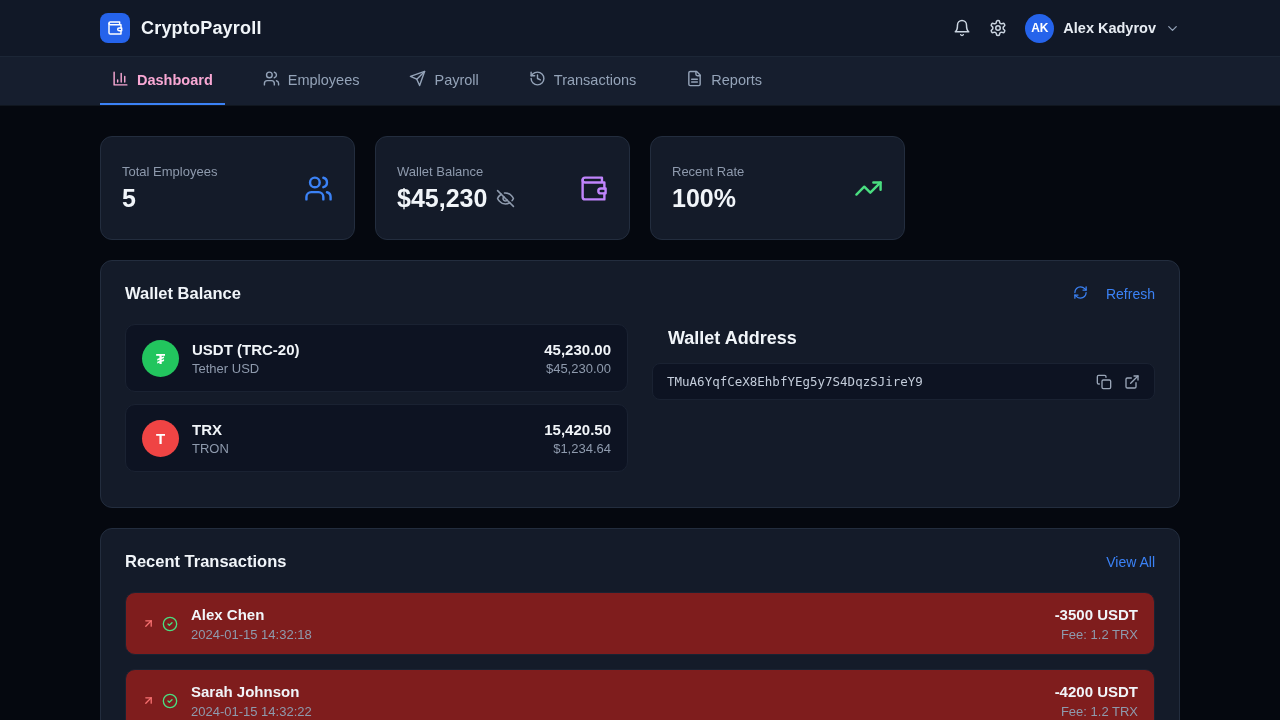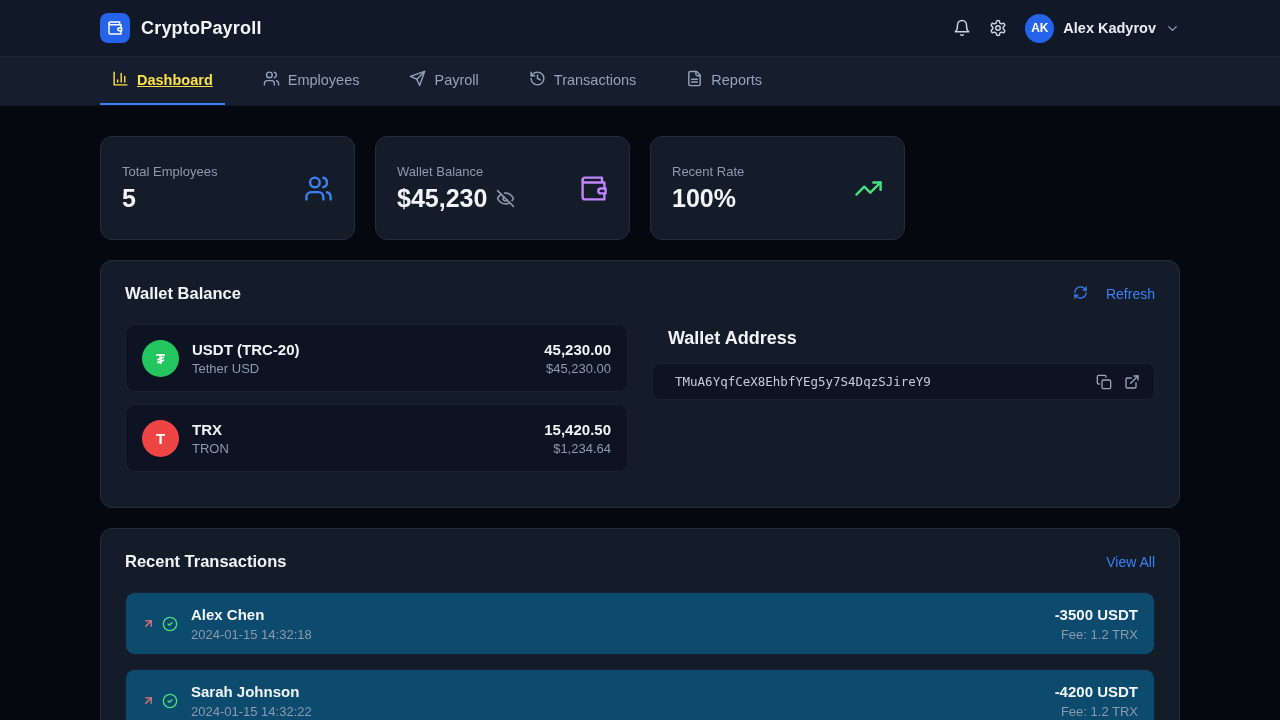--- a/index.html
+++ b/index.html
@@ -38,7 +38,7 @@
     display:flex; align-items:center; gap:8px; padding:0 12px;
     font-size:14.5px; color:#94a3b8; cursor:pointer; border-bottom:2px solid transparent;
   }
-  .tab.active { color:#fde047; font-weight:600; border-bottom-color:#3b82f6;text-decoration:underline; }
+  .tab.active { color:#f9a8d4; font-weight:600; border-bottom-color:#3b82f6; }
   .tab svg { width:17px; height:17px; }
 
   

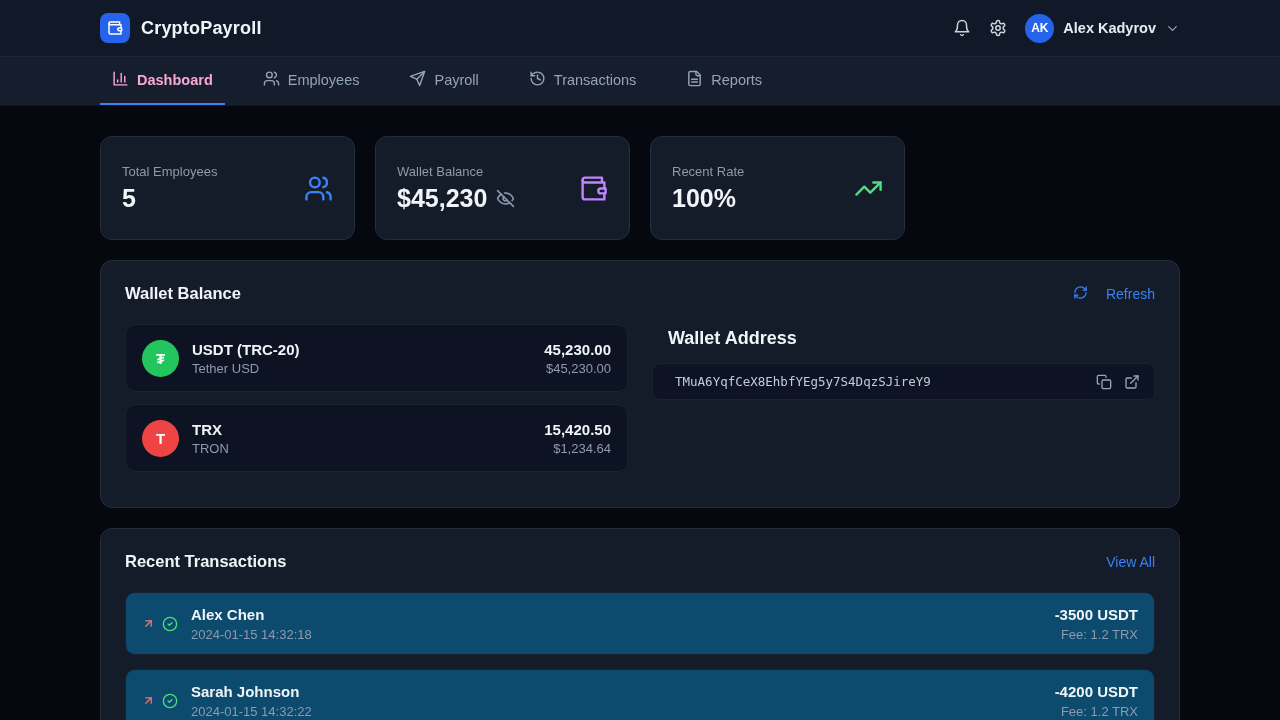--- a/index.html
+++ b/index.html
@@ -88,7 +88,7 @@
     background:#0d1322; border:1px solid #1a2232; border-radius:8px;
     padding:10px 14px; display:flex; align-items:center; justify-content:space-between; height:37px;
   }
-  .addr-text { font-family:"DejaVu Sans Mono","Liberation Mono",monospace; font-size:12.5px; color:#c3ccda;margin-left:8px; }
+  .addr-text { font-family:"DejaVu Sans Mono","Liberation Mono",monospace; font-size:12.5px; color:#c3ccda; }
   .addr-actions { display:flex; gap:12px; }
   .addr-actions .abtn { color:#9aa6b8; display:flex; cursor:pointer; }
   .addr-actions svg { width:16px; height:16px; }

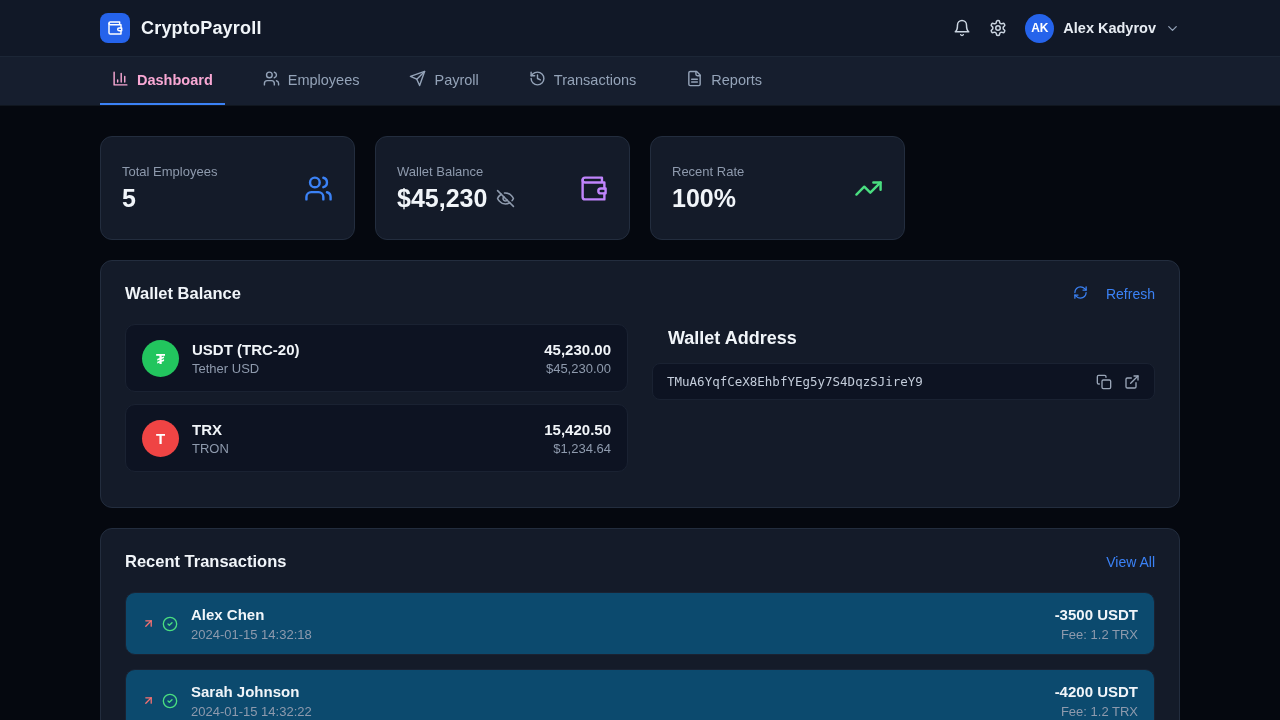--- a/index.html
+++ b/index.html
@@ -94,7 +94,7 @@
   .addr-actions svg { width:16px; height:16px; }
 
   .tx-row {
-    background:#0c4a6e; border:1px solid #1a2232; border-radius:10px;
+    background:#7f1d1d; border:1px solid #1a2232; border-radius:10px;
     padding:13px 16px; display:flex; align-items:center; justify-content:space-between; margin-bottom:14px; height:63px;
   }
   .tx-left { display:flex; align-items:center; }

